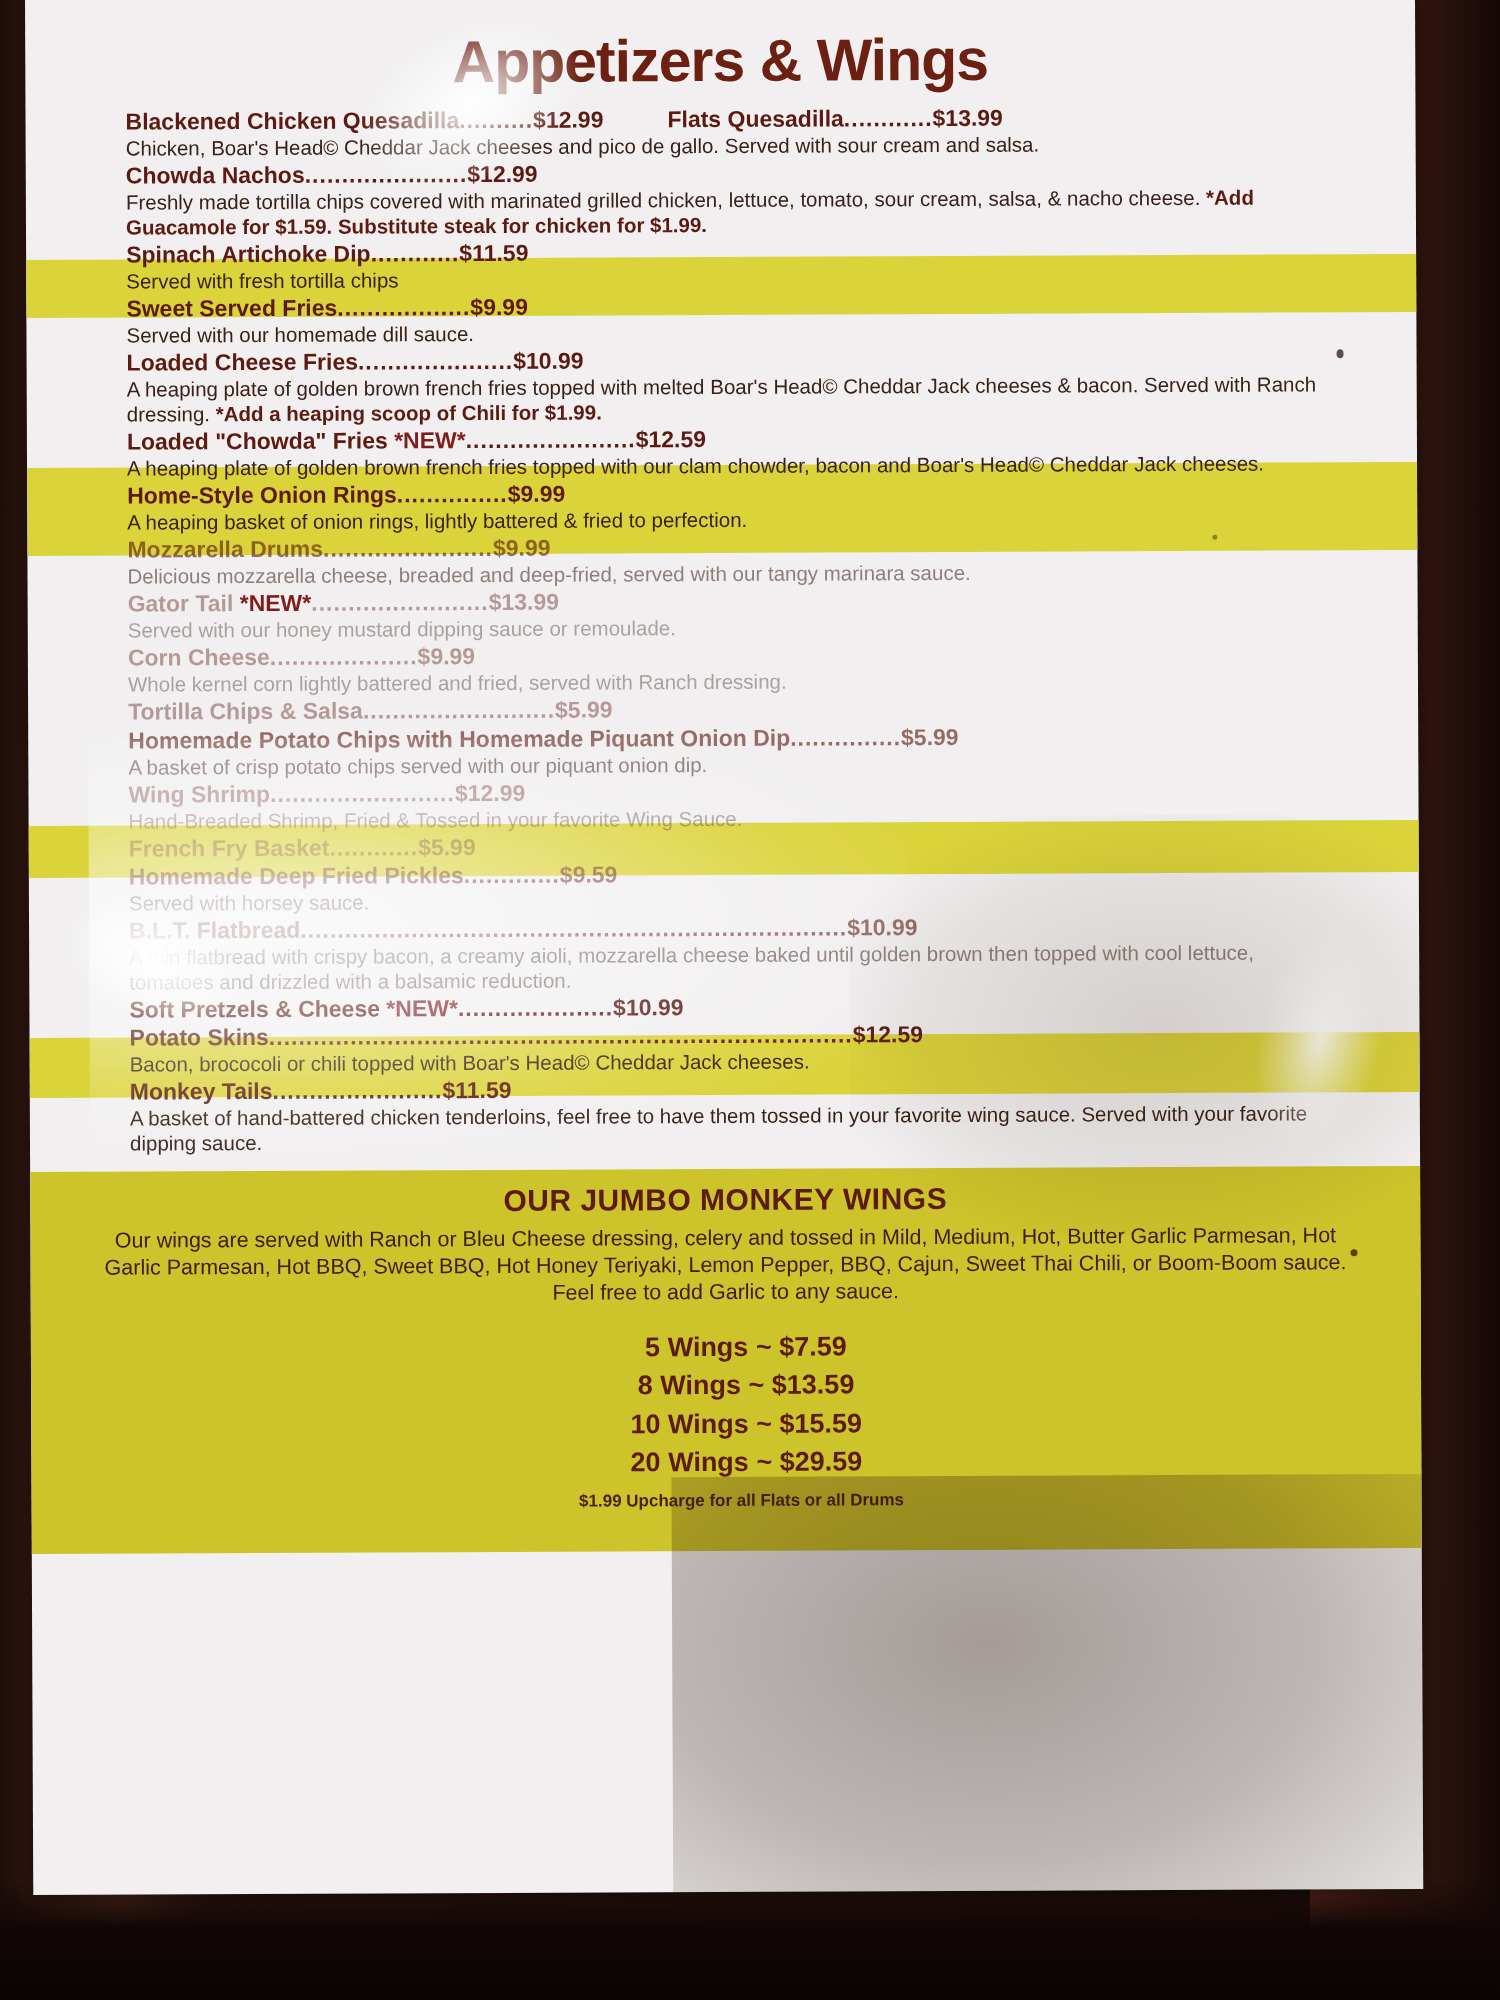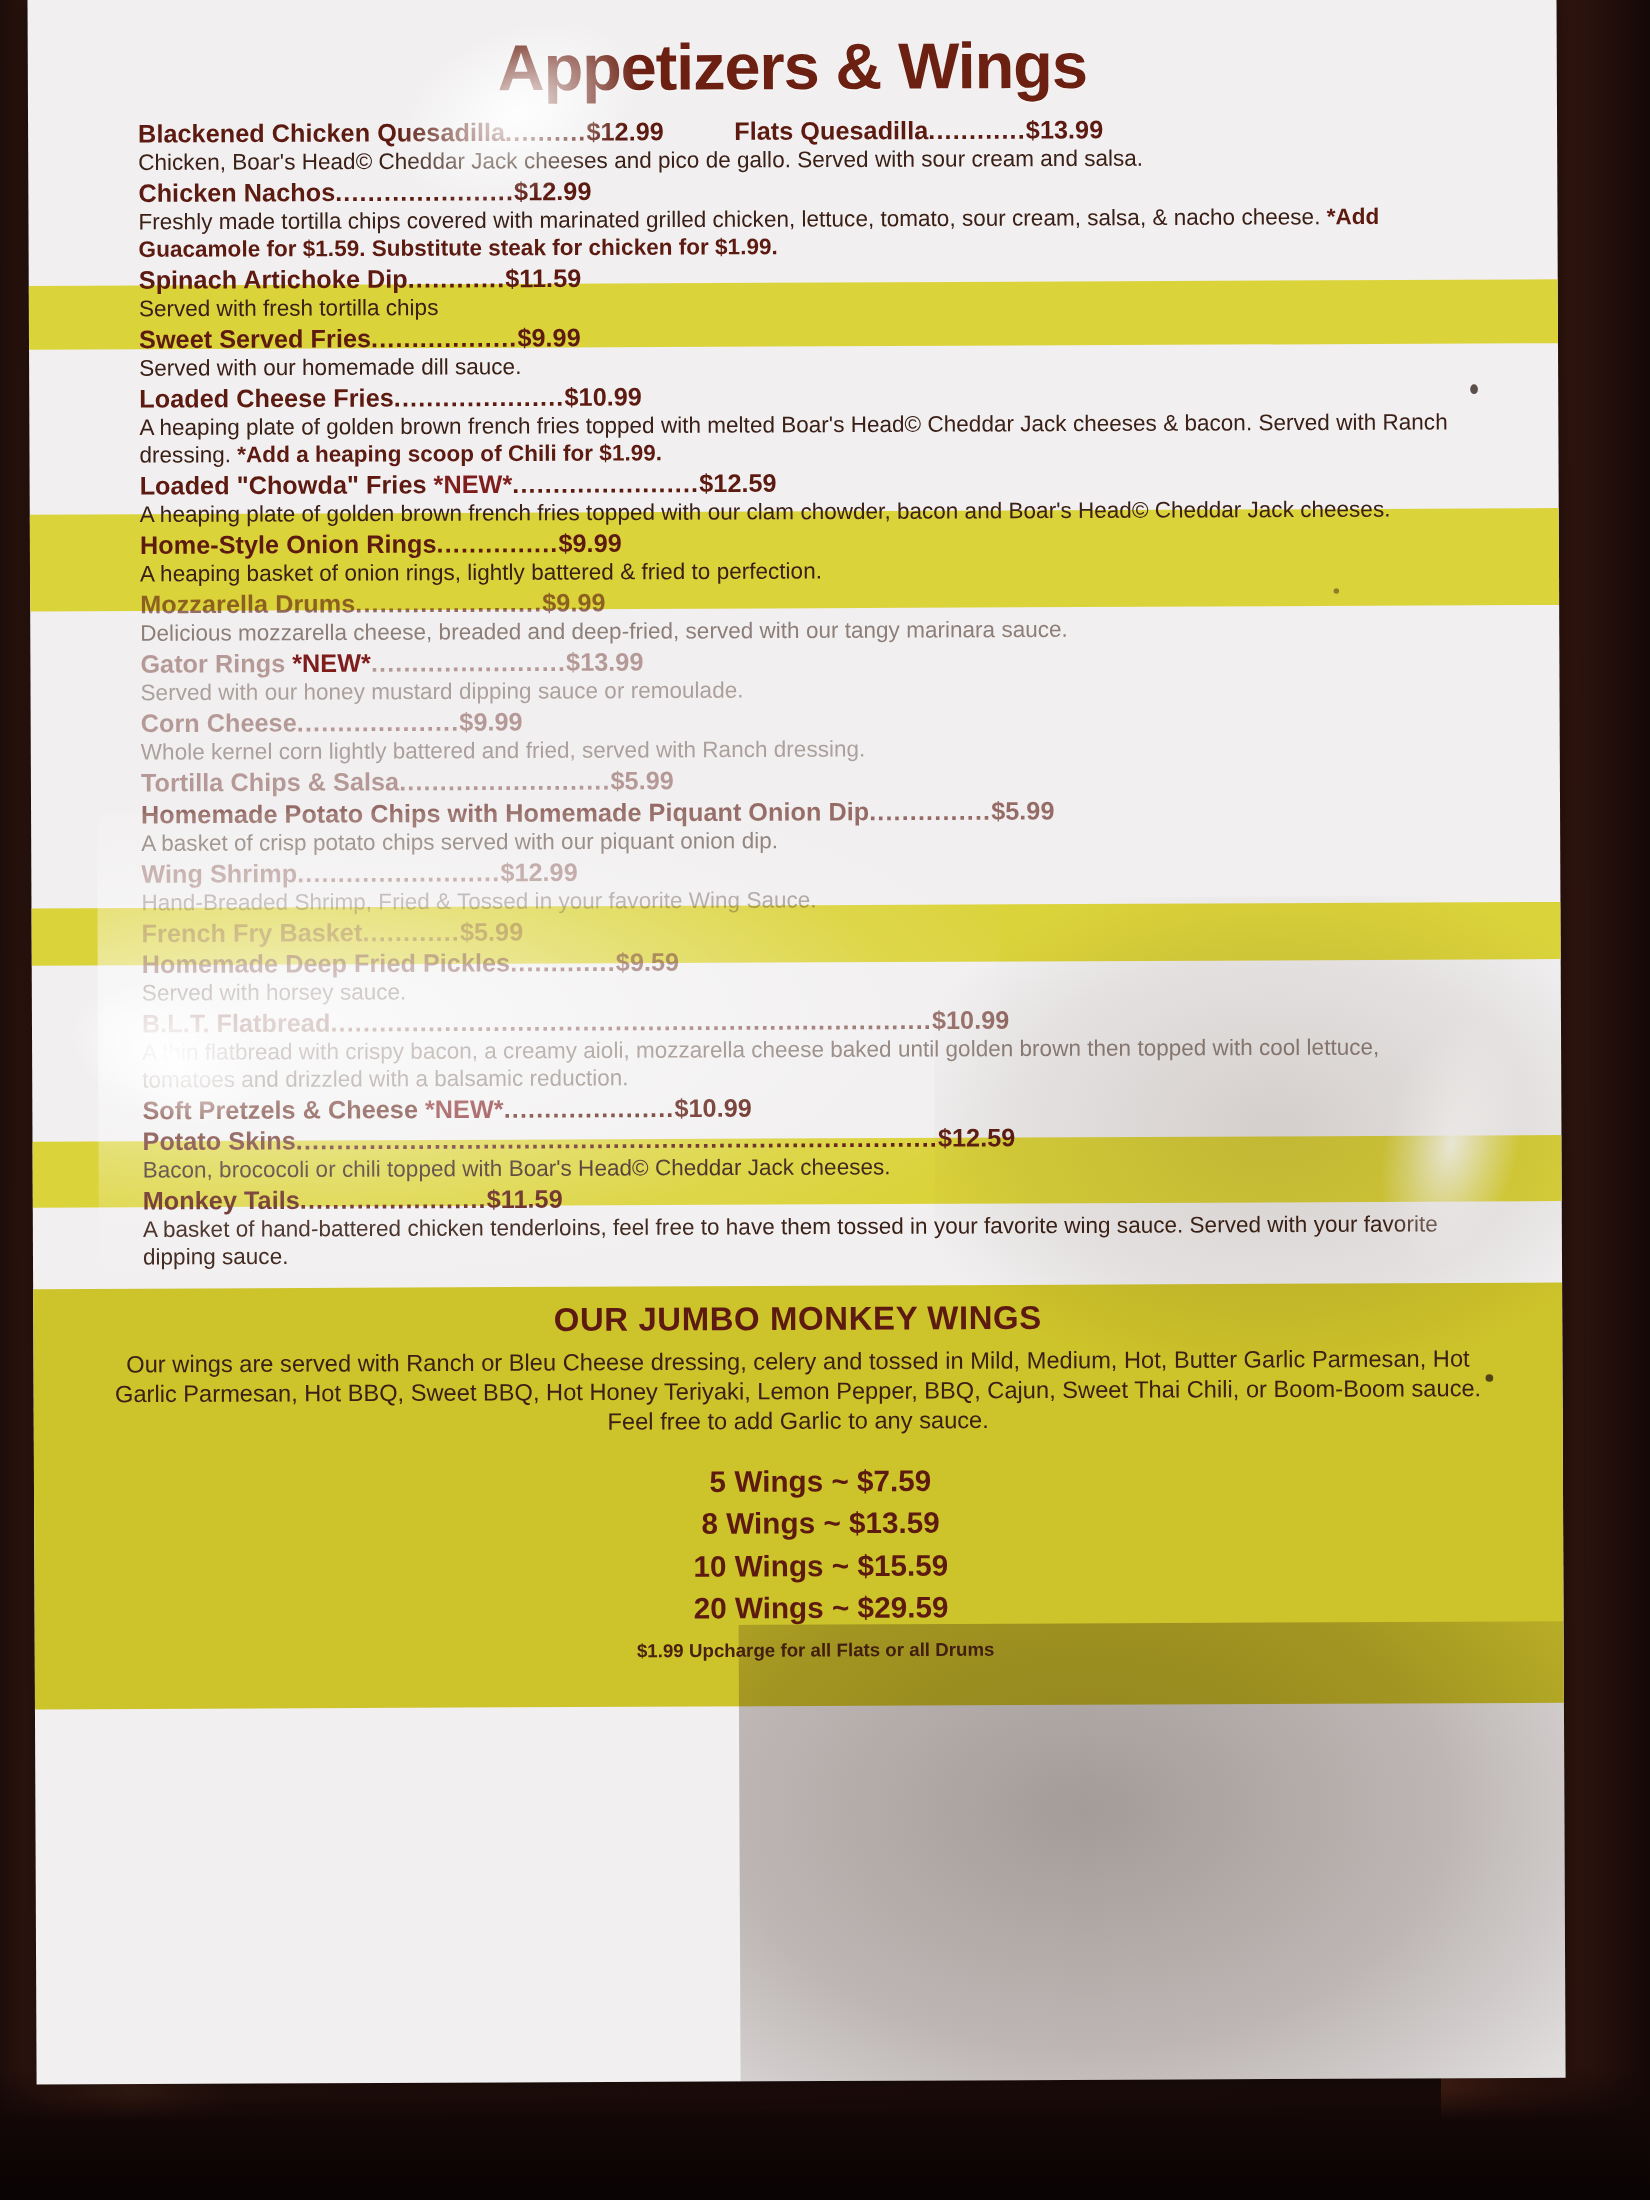--- a/index.html
+++ b/index.html
@@ -254,7 +254,7 @@
 
       <div class="item">
         <div class="item-line">
-          <span class="nm">Chicken Nachos</span><span class="dots">......................</span><span class="price">$12.99</span>
+          <span class="nm">Chowda Nachos</span><span class="dots">......................</span><span class="price">$12.99</span>
         </div>
         <div class="desc">
           <span>Freshly made tortilla chips covered with marinated grilled chicken, lettuce, tomato, sour cream, salsa, &amp; nacho cheese.</span>

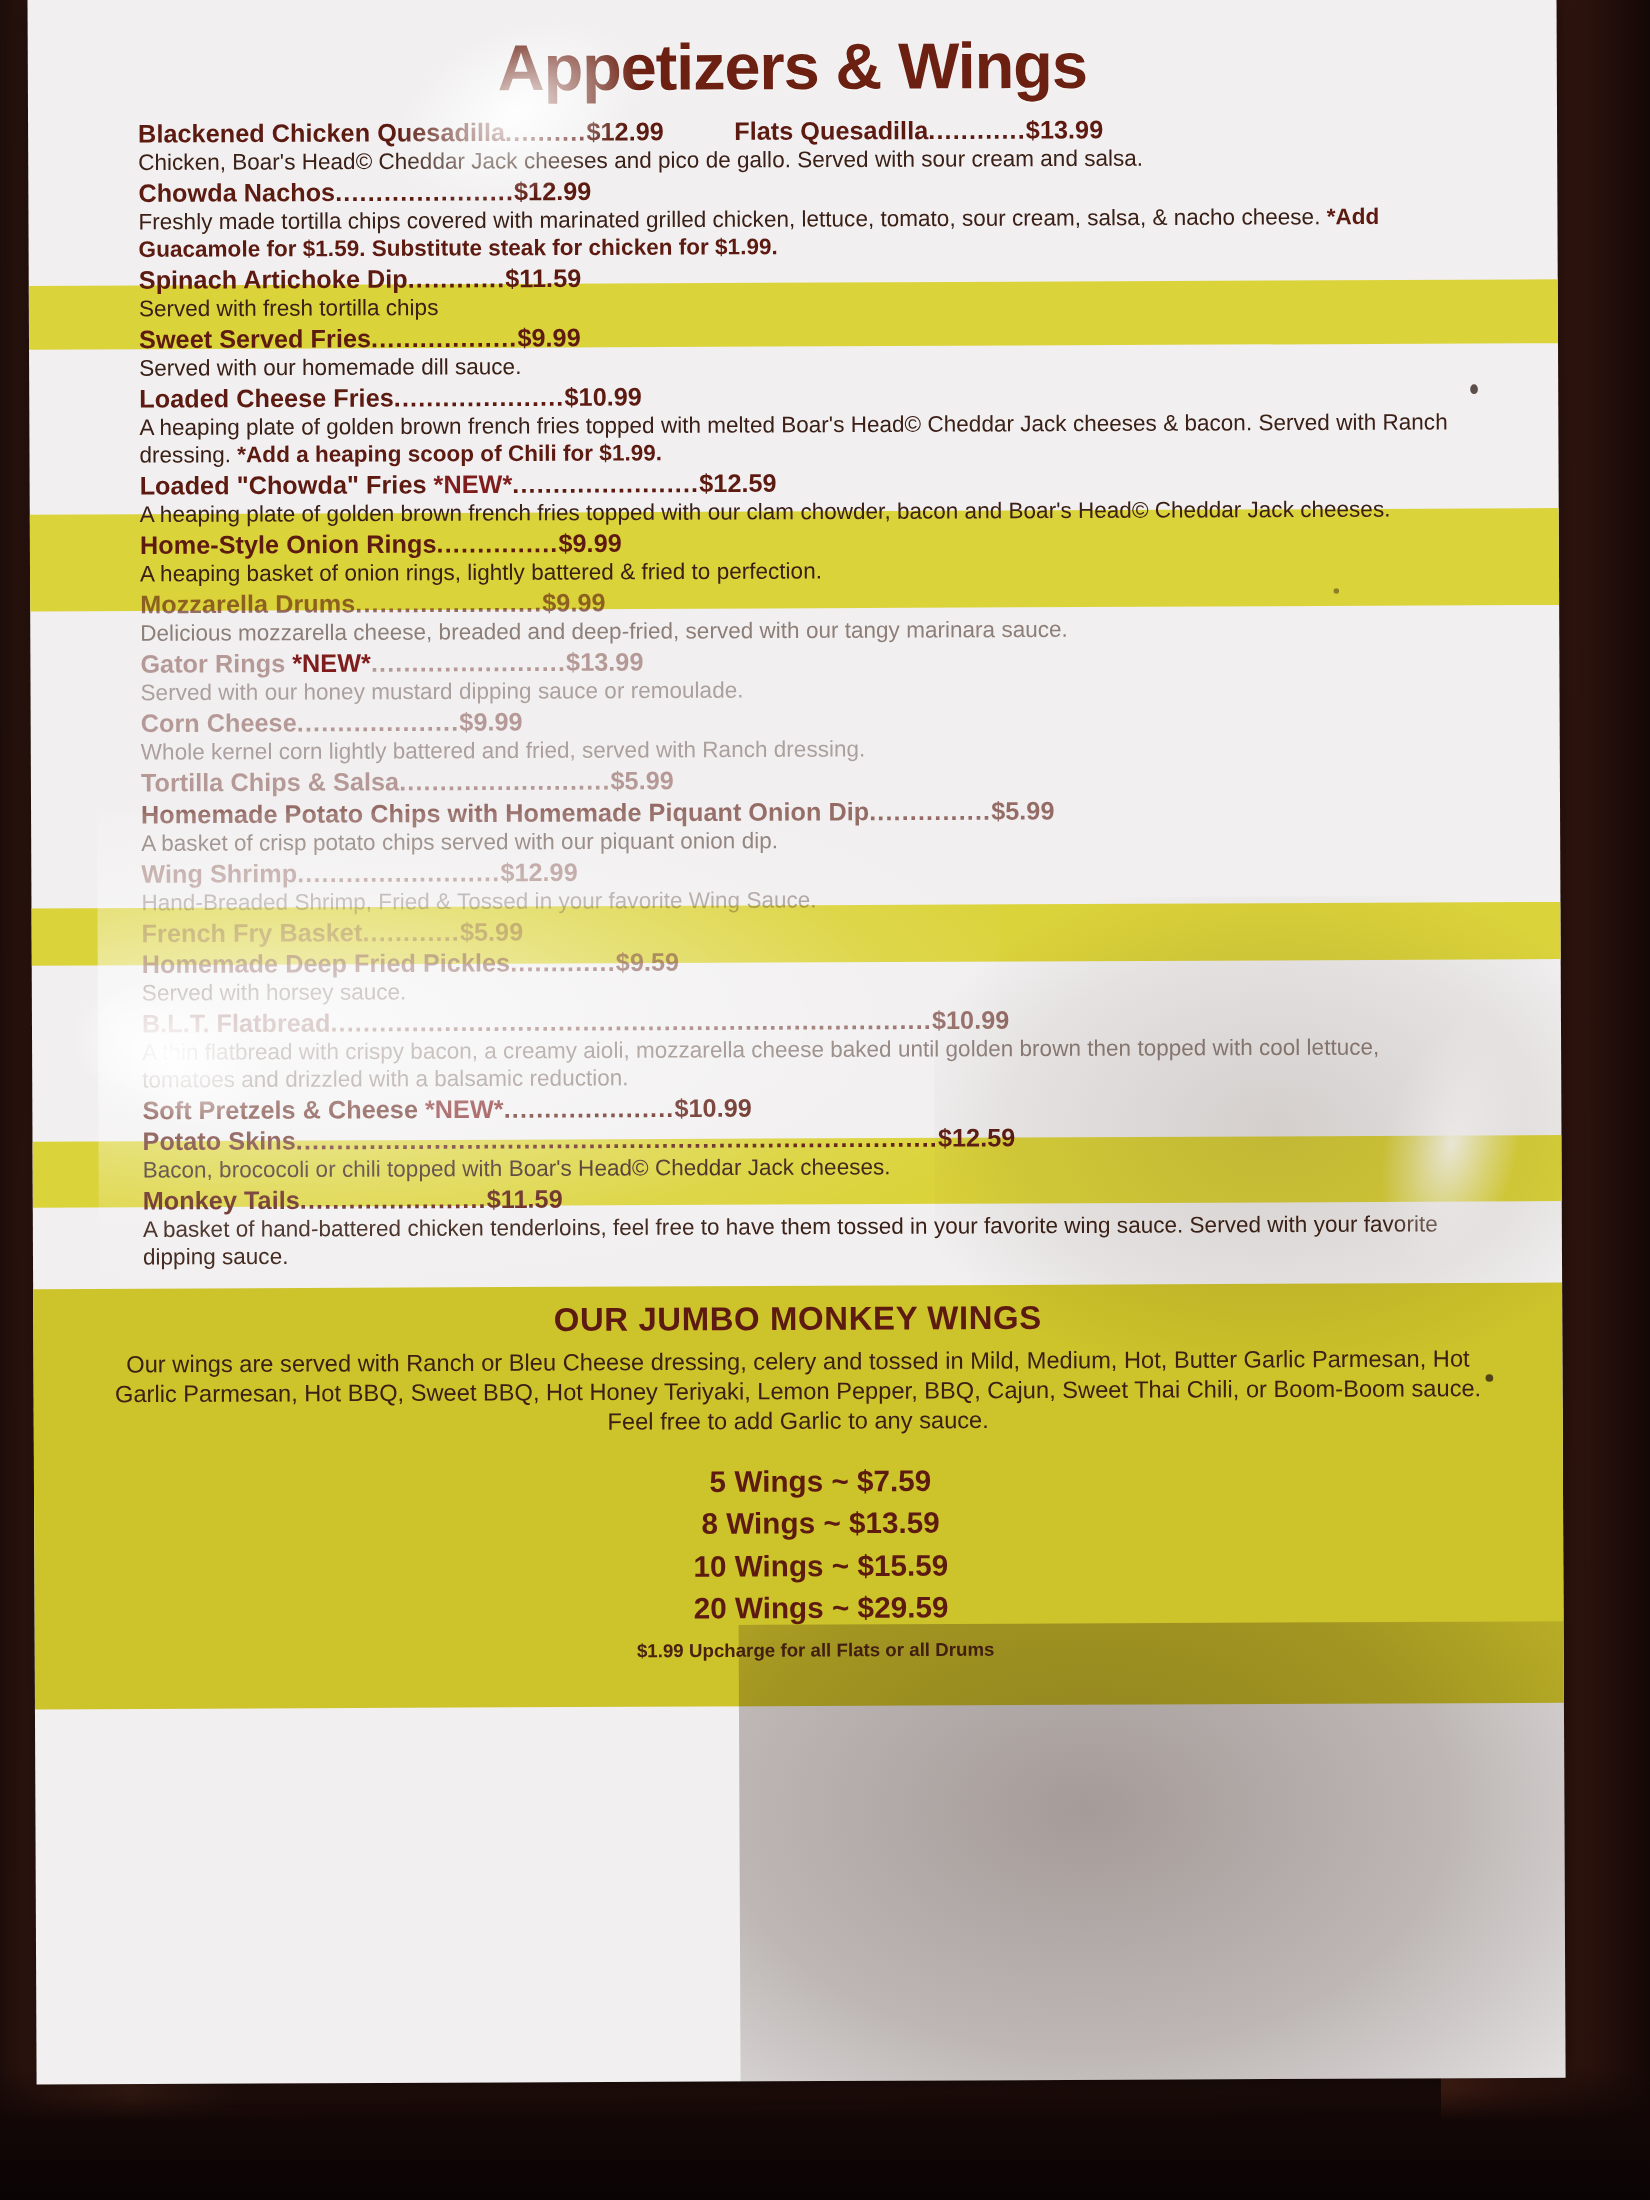--- a/index.html
+++ b/index.html
@@ -310,7 +310,7 @@
 
       <div class="item faded">
         <div class="item-line">
-          <span class="nm">Gator Rings</span>
+          <span class="nm">Gator Tail</span>
           <span class="new">*NEW*</span><span class="dots">........................</span><span class="price">$13.99</span>
         </div>
         <div class="desc">Served with our honey mustard dipping sauce or remoulade.</div>

